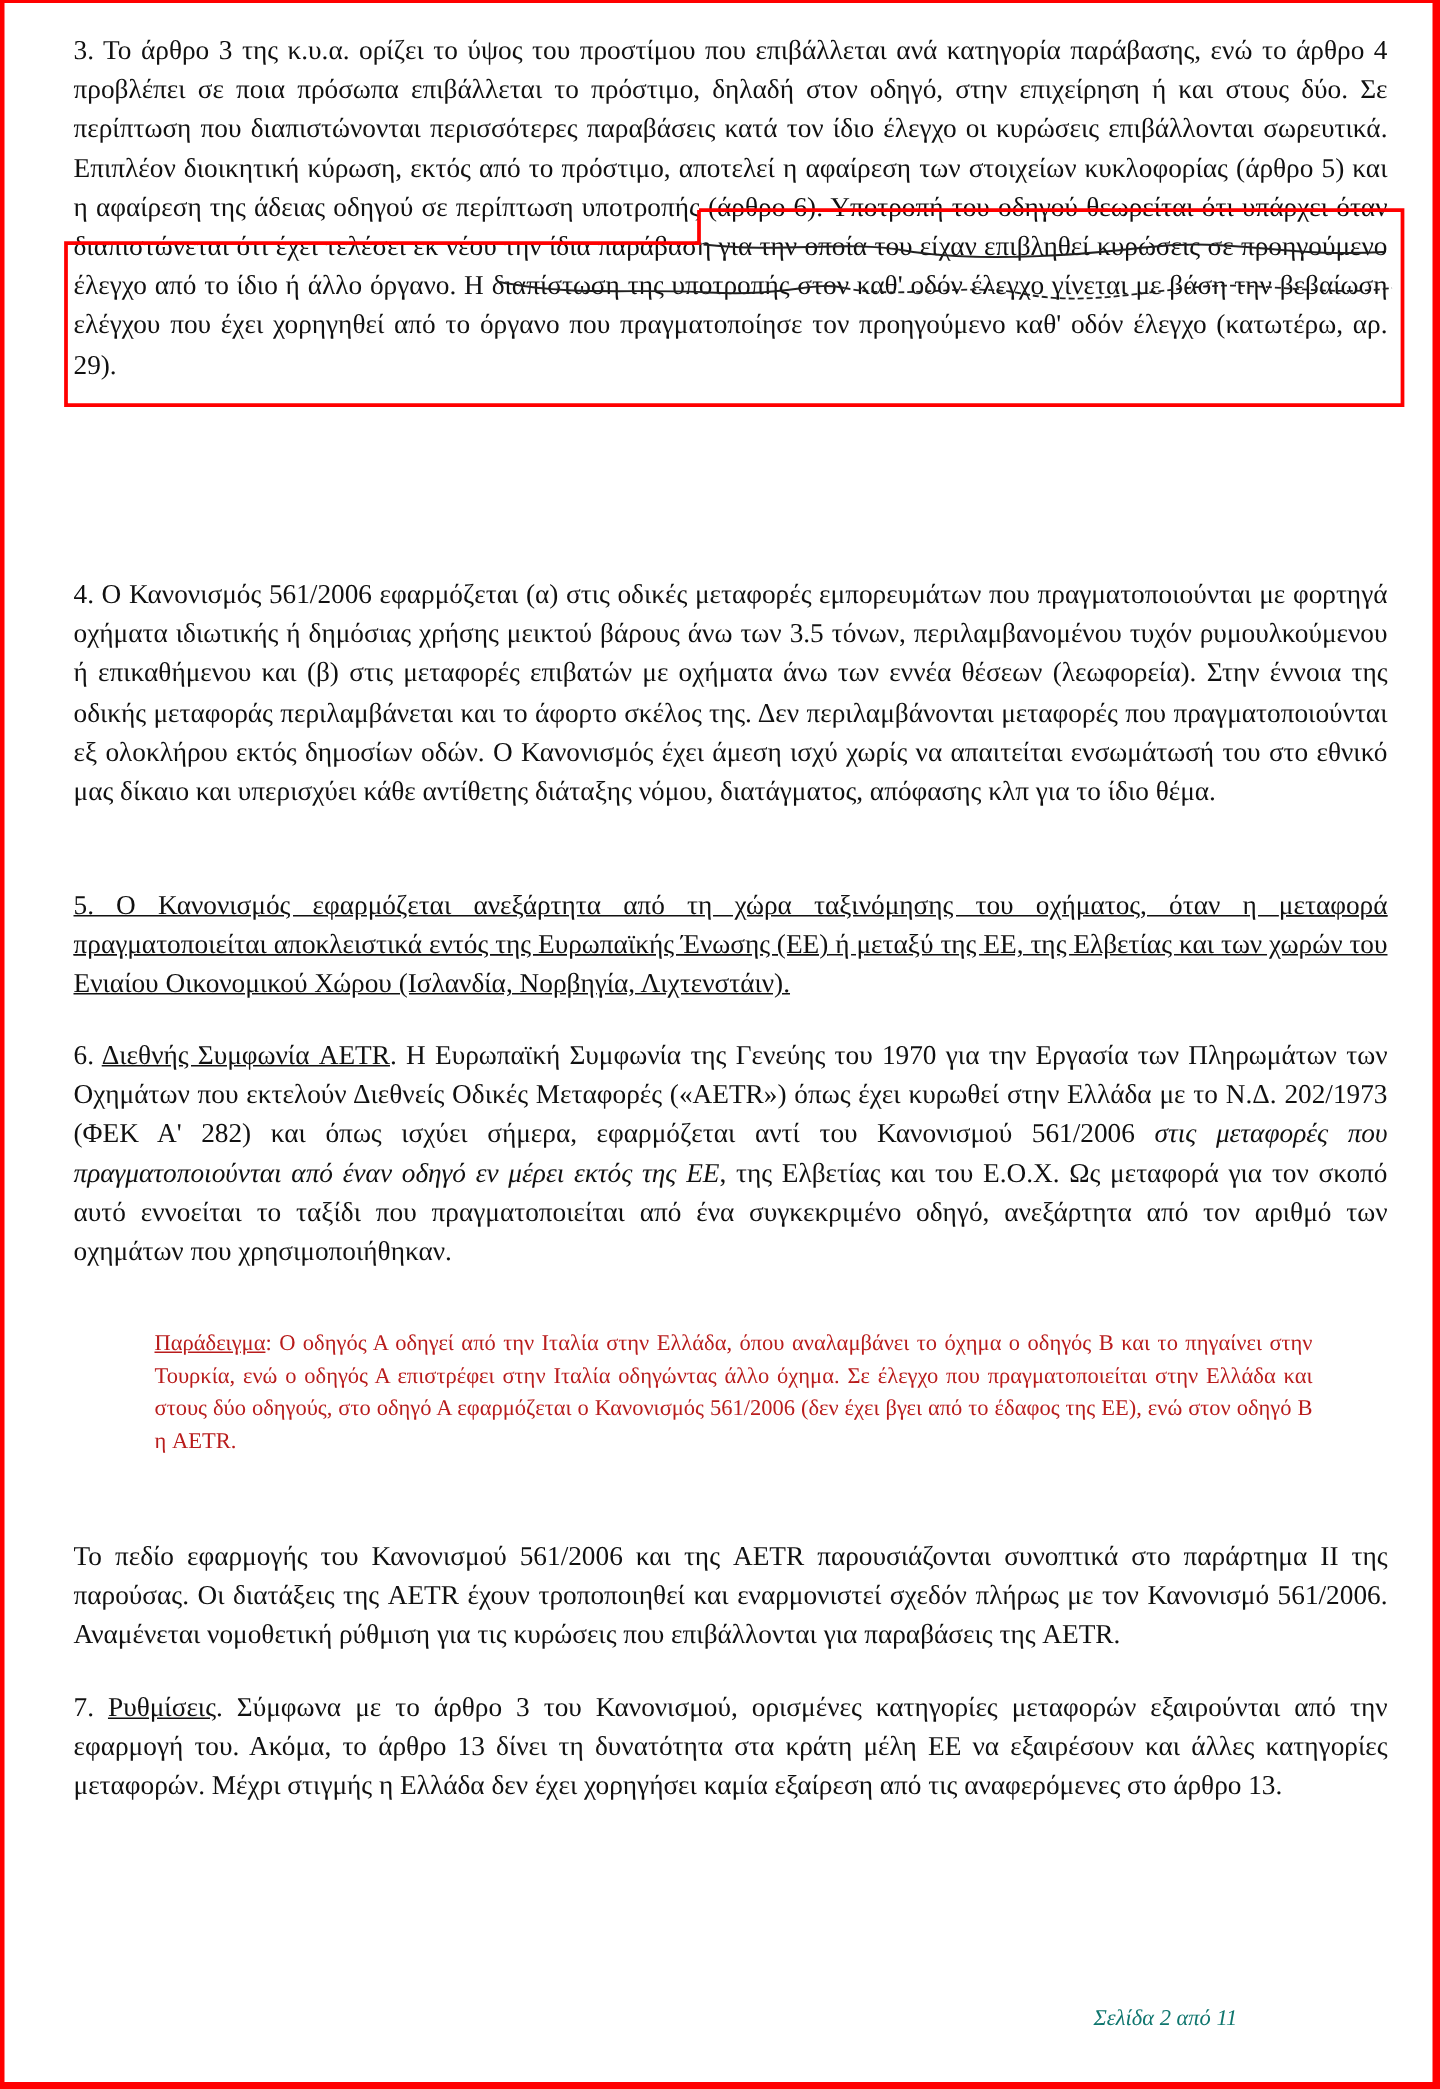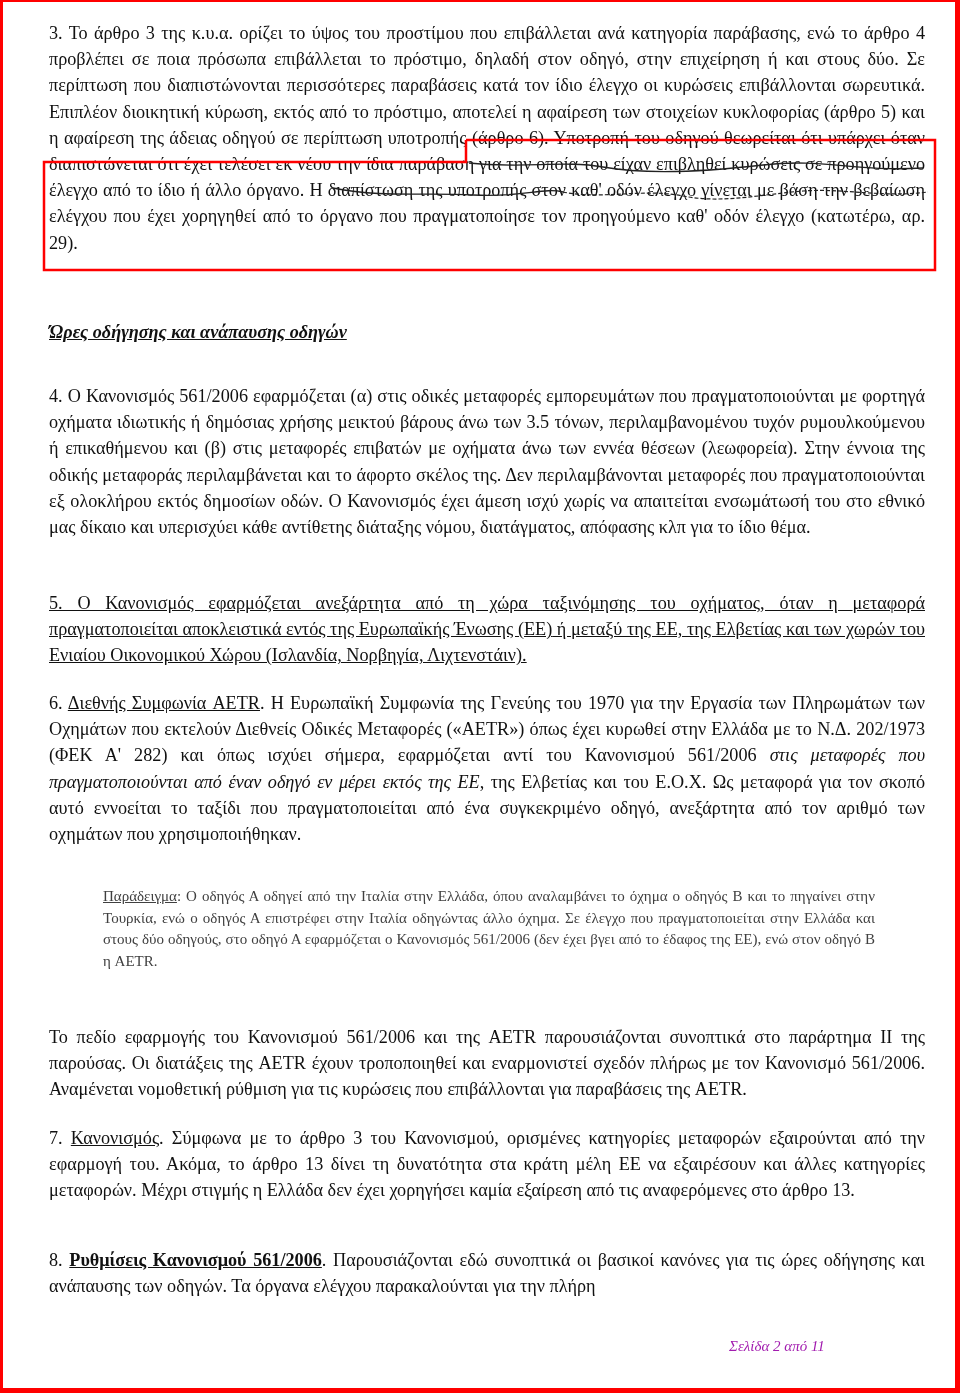--- a/index.html
+++ b/index.html
@@ -50,9 +50,6 @@
     </p>
   </div>
 
-  <div class="doc" style="top:317px;">
-    <p class="p heading">Ώρες οδήγησης και ανάπαυσης οδηγών</p>
-  </div>
 
   <div class="doc" style="top:381px;">
     <p class="p">4. Ο Κανονισμός 561/2006 εφαρμόζεται (α) στις οδικές μεταφορές εμπορευμάτων που πραγματοποιούνται με φορτηγά οχήματα ιδιωτικής ή δημόσιας χρήσης μεικτού βάρους άνω των 3.5 τόνων, περιλαμβανομένου τυχόν ρυμουλκούμενου ή επικαθήμενου και (β) στις μεταφορές επιβατών με οχήματα άνω των εννέα θέσεων (λεωφορεία). Στην έννοια της οδικής μεταφοράς περιλαμβάνεται και το άφορτο σκέλος της. Δεν περιλαμβάνονται μεταφορές που πραγματοποιούνται εξ ολοκλήρου εκτός δημοσίων οδών. Ο Κανονισμός έχει άμεση ισχύ χωρίς να απαιτείται ενσωμάτωσή του στο εθνικό μας δίκαιο και υπερισχύει κάθε αντίθετης διάταξης νόμου, διατάγματος, απόφασης κλπ για το ίδιο θέμα.</p>

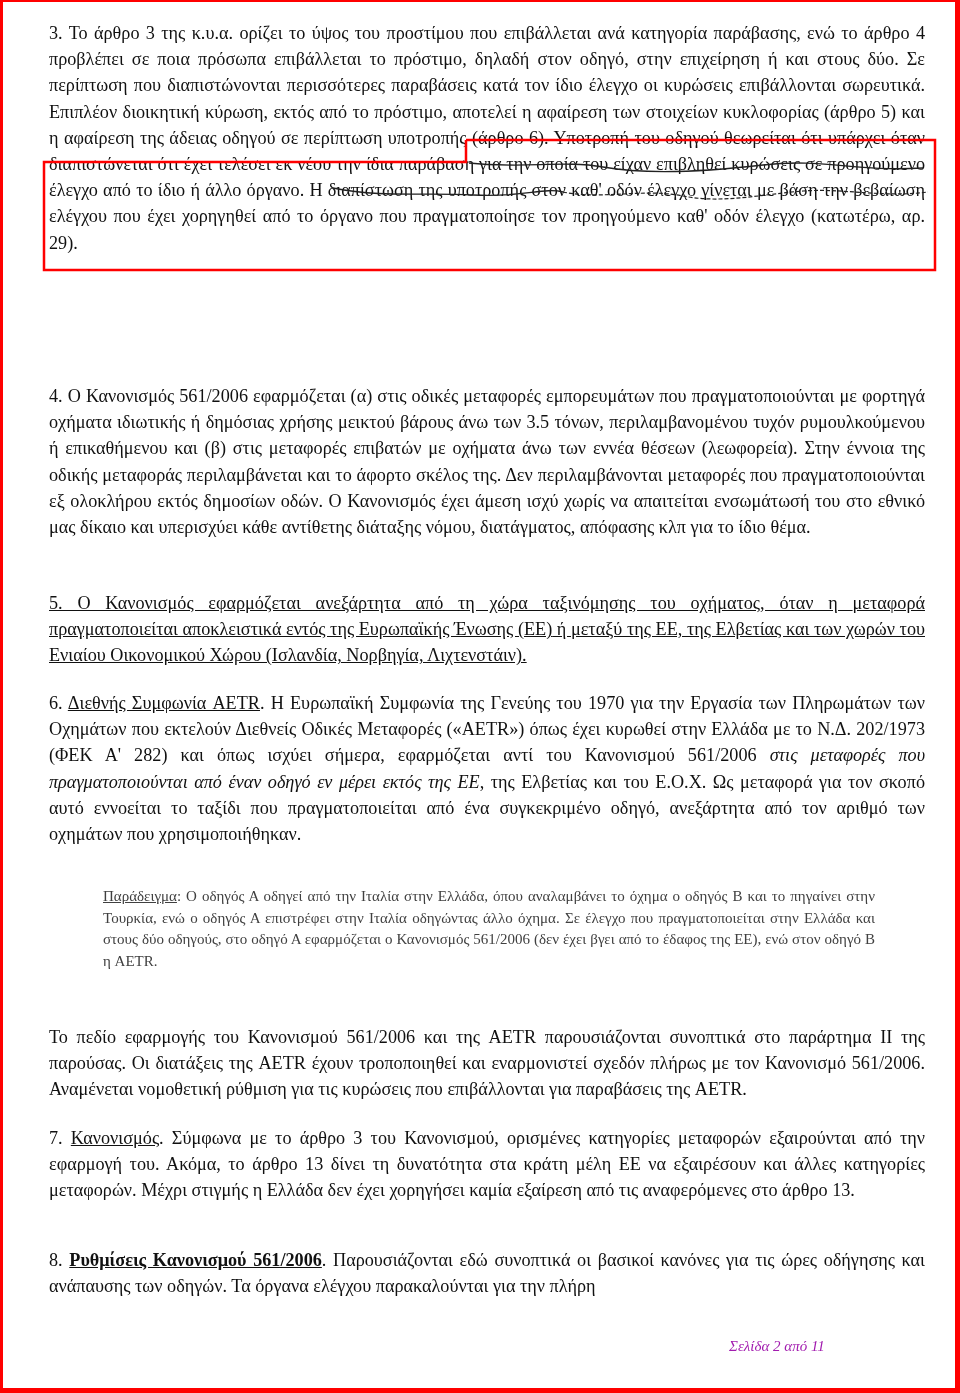--- a/index.html
+++ b/index.html
@@ -27,7 +27,7 @@
   .example {
     position: absolute; left: 100px; width: 772px;
     font-family: "Liberation Serif", "DejaVu Serif", serif;
-    font-size: 15px; line-height: 21.6px; color: #404040;
+    font-size: 15px; line-height: 21.6px; color: #b91c1c;
     text-align: justify; text-align-last: left;
   }
   .footer {

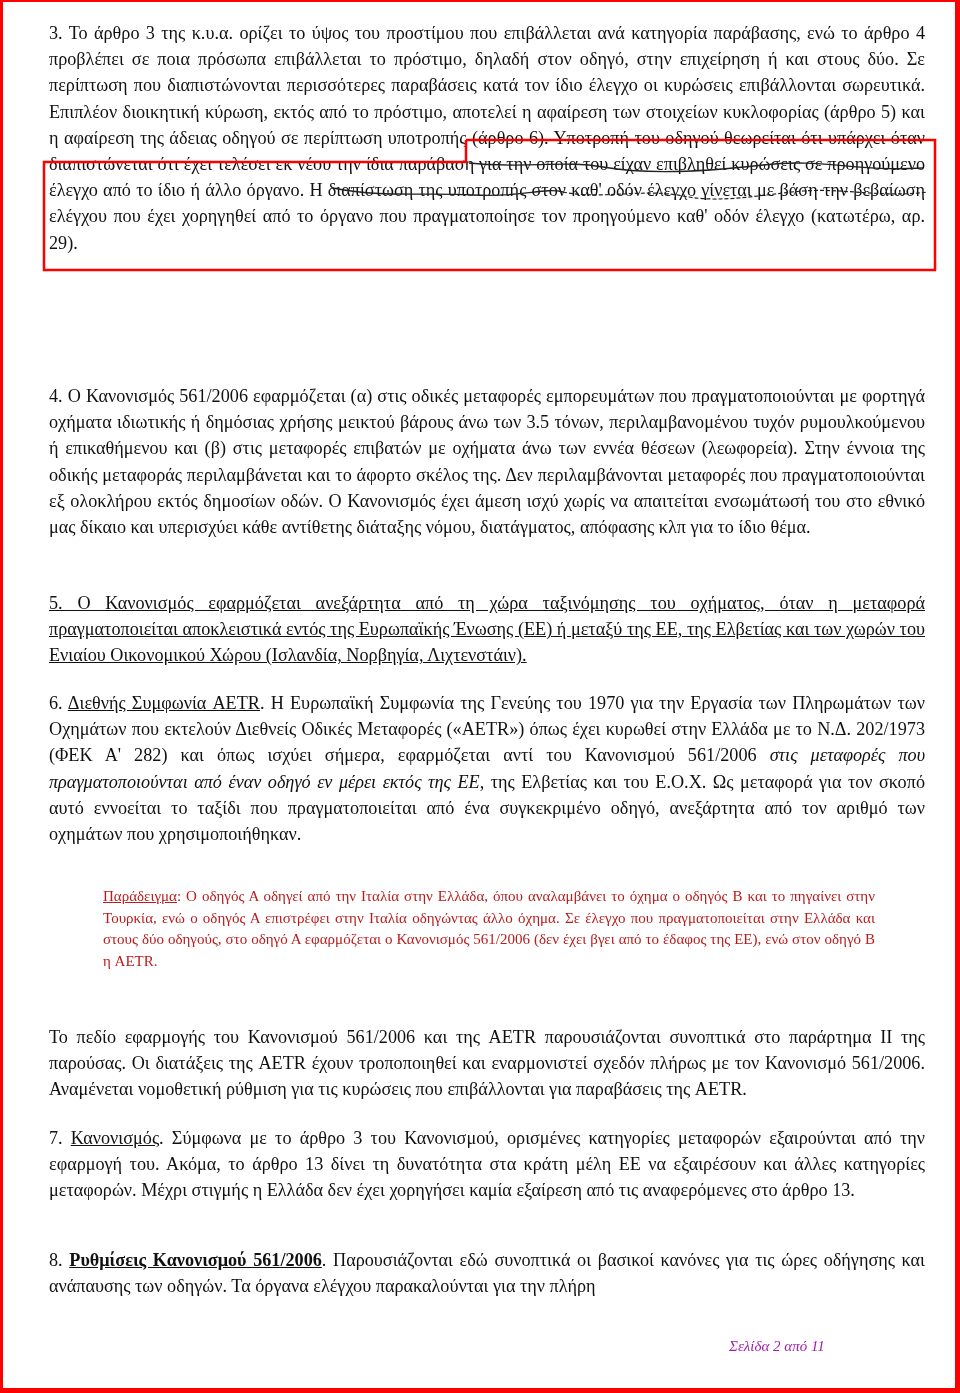--- a/index.html
+++ b/index.html
@@ -79,7 +79,7 @@
 
   <div class="doc" style="top:1123px;">
     <p class="p">
-      <span>7. </span><span class="u">Κανονισμός</span><span>. Σύμφωνα με το άρθρο 3 του Κανονισμού, ορισμένες κατηγορίες μεταφορών εξαιρούνται από την εφαρμογή του. Ακόμα, το άρθρο 13 δίνει τη δυνατότητα στα κράτη μέλη ΕΕ να εξαιρέσουν και άλλες κατηγορίες μεταφορών. Μέχρι στιγμής η Ελλάδα δεν έχει χορηγήσει καμία εξαίρεση από τις αναφερόμενες στο άρθρο 13.</span>
+      <span>7. </span><span class="u">Ρυθμίσεις</span><span>. Σύμφωνα με το άρθρο 3 του Κανονισμού, ορισμένες κατηγορίες μεταφορών εξαιρούνται από την εφαρμογή του. Ακόμα, το άρθρο 13 δίνει τη δυνατότητα στα κράτη μέλη ΕΕ να εξαιρέσουν και άλλες κατηγορίες μεταφορών. Μέχρι στιγμής η Ελλάδα δεν έχει χορηγήσει καμία εξαίρεση από τις αναφερόμενες στο άρθρο 13.</span>
     </p>
   </div>
 

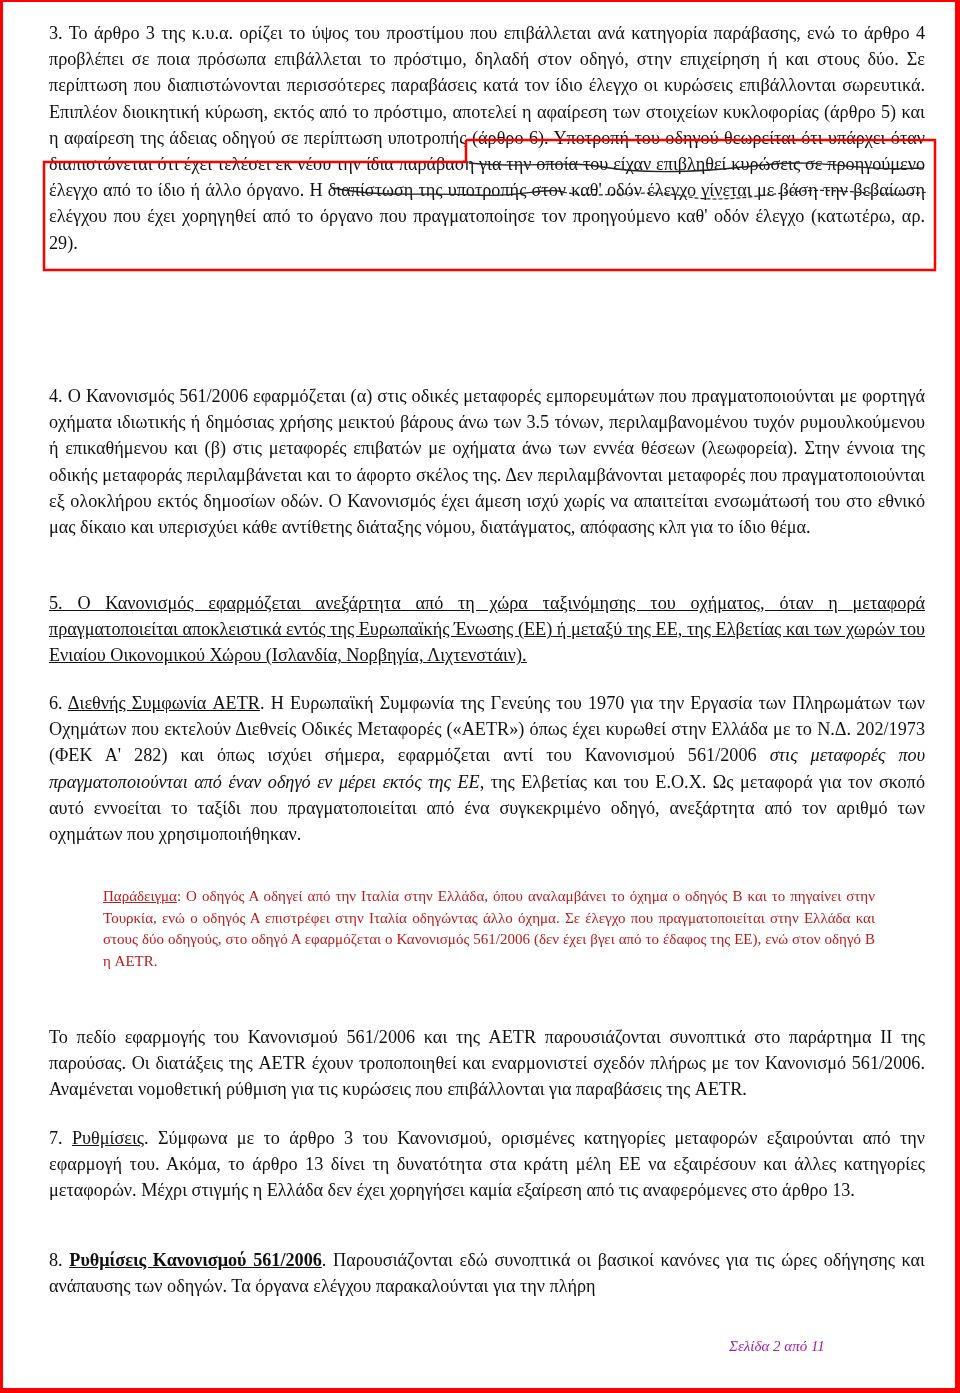--- a/index.html
+++ b/index.html
@@ -83,11 +83,6 @@
     </p>
   </div>
 
-  <div class="doc" style="top:1245px;">
-    <p class="p">
-      <span>8. </span><span class="u b">Ρυθμίσεις Κανονισμού 561/2006</span><span>. Παρουσιάζονται εδώ συνοπτικά οι βασικοί κανόνες για τις ώρες οδήγησης και ανάπαυσης των οδηγών. Τα όργανα ελέγχου παρακαλούνται για την πλήρη</span>
-    </p>
-  </div>
 
   <div class="footer">Σελίδα 2 από 11</div>
 

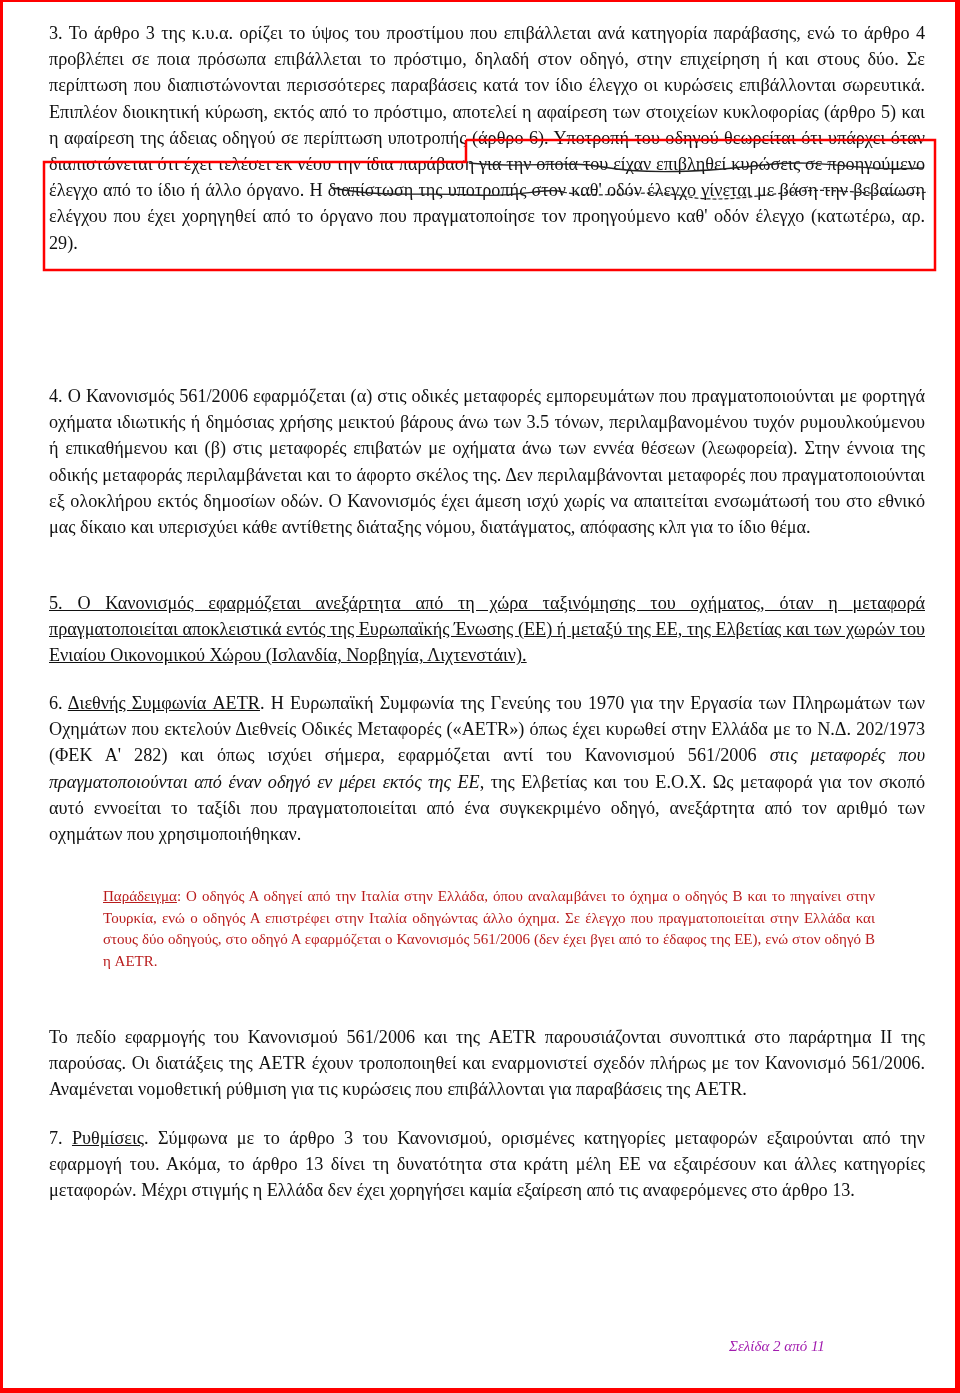--- a/index.html
+++ b/index.html
@@ -33,7 +33,7 @@
   .footer {
     position: absolute; left: 726px; top: 1336px;
     font-family: "Liberation Serif", "DejaVu Serif", serif;
-    font-size: 15px; font-style: italic; color: #a21caf;
+    font-size: 15px; font-style: italic; color: #0f766e;
   }
   svg.annot { position: absolute; left: 0; top: 0; pointer-events: none; }
 </style>

